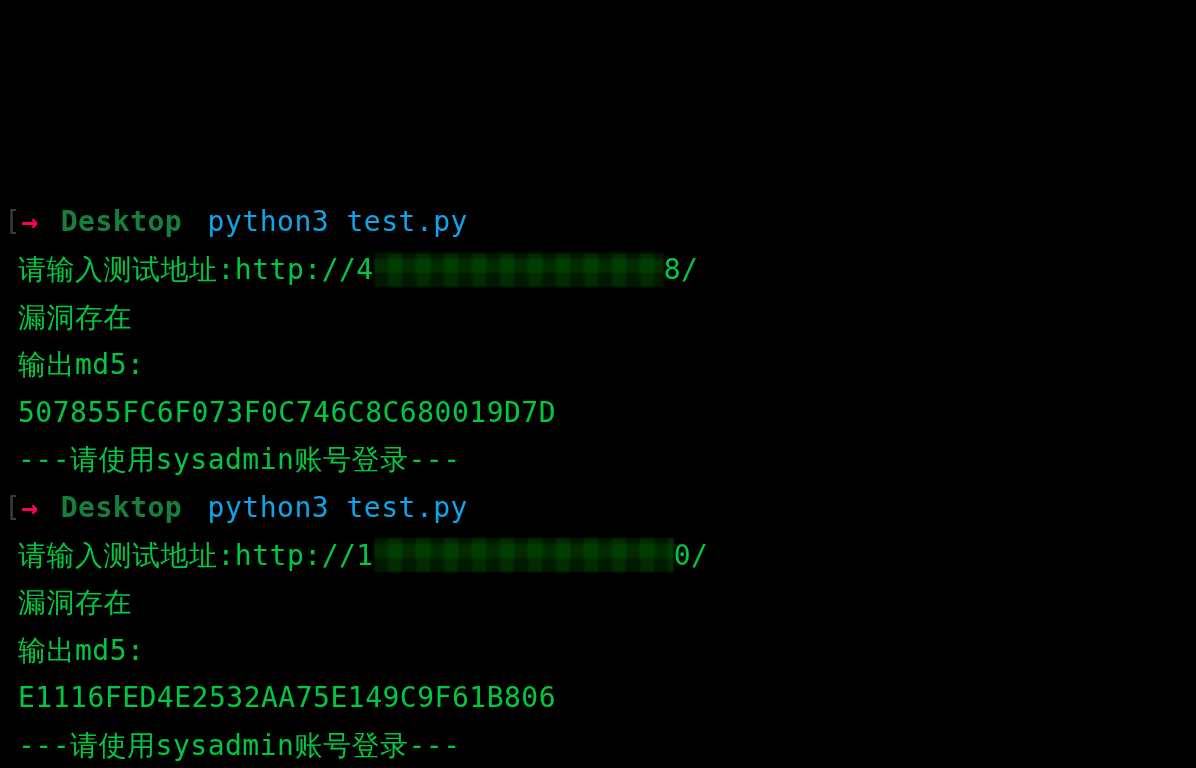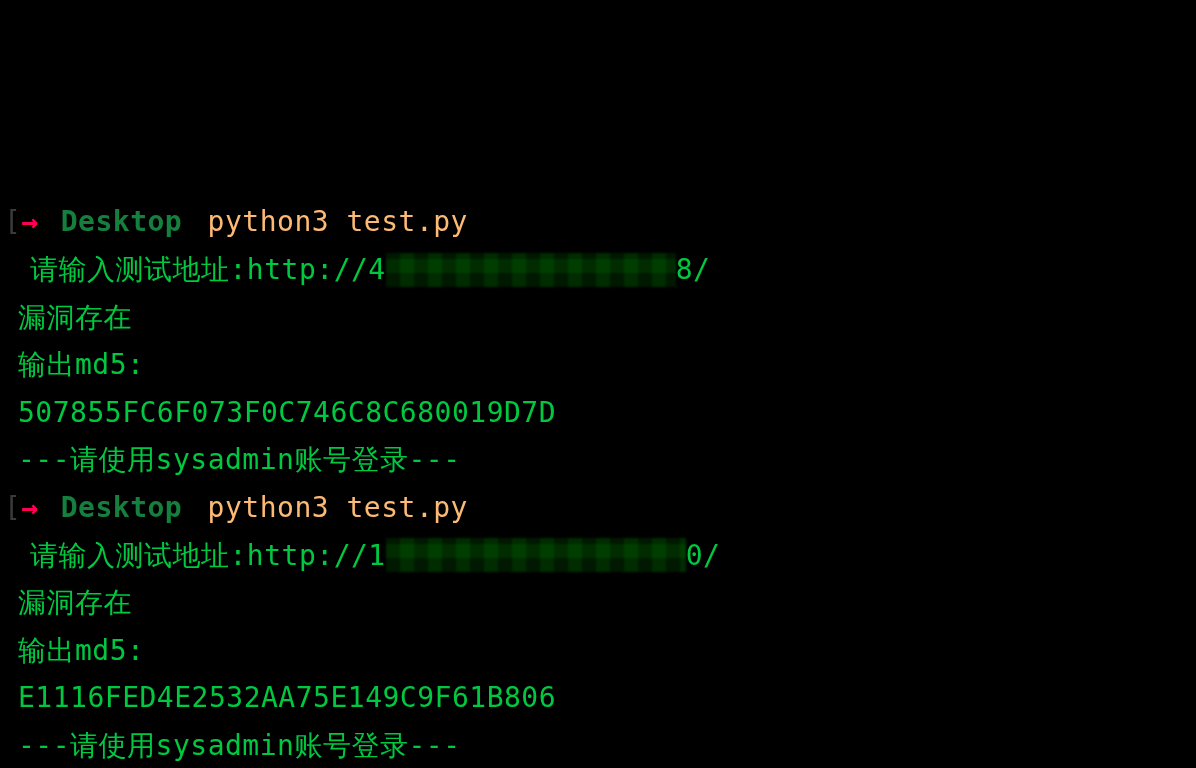--- a/index.html
+++ b/index.html
@@ -38,7 +38,7 @@
       margin-left: 22px;
     }
     .cmd {
-      color: #fdba74;
+      color: #0ea5e9;
       margin-left: 8px;
     }
     .output-line {

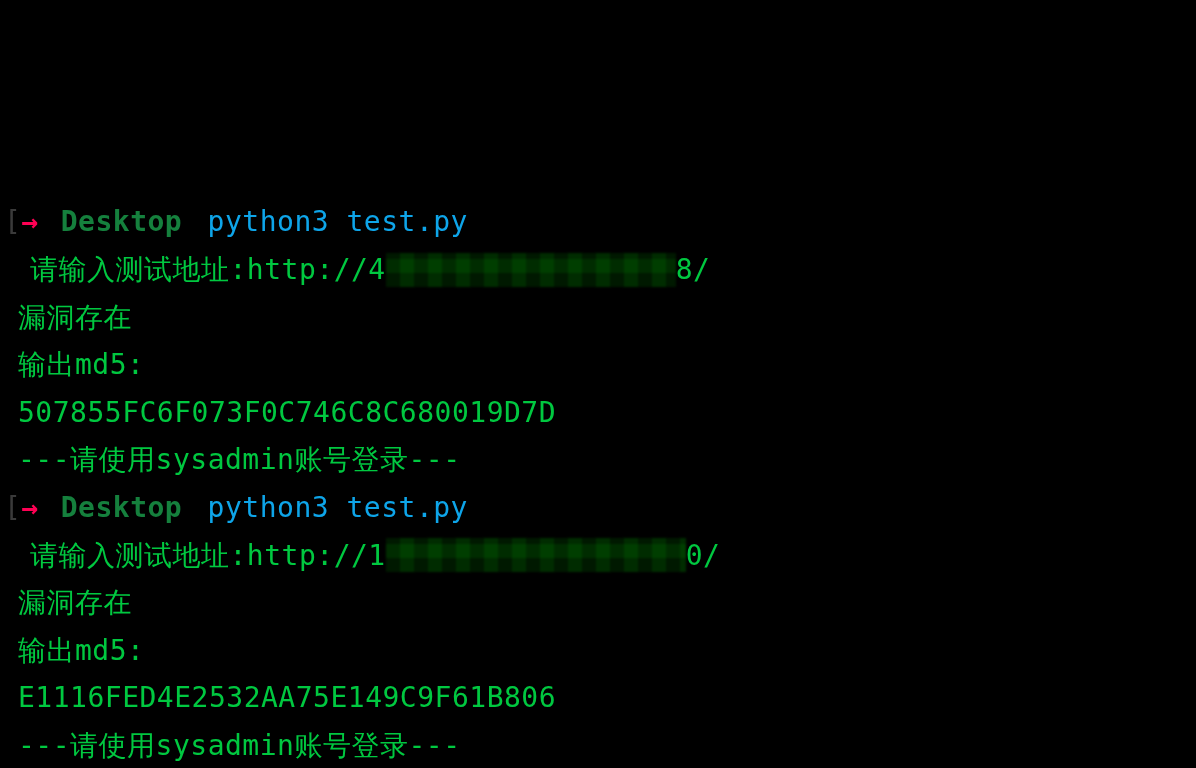--- a/index.html
+++ b/index.html
@@ -68,7 +68,6 @@
     .url-mixed {
       display: inline-flex;
       align-items: center;
-      margin-left: 12px;
     }
   </style>
 </head>

